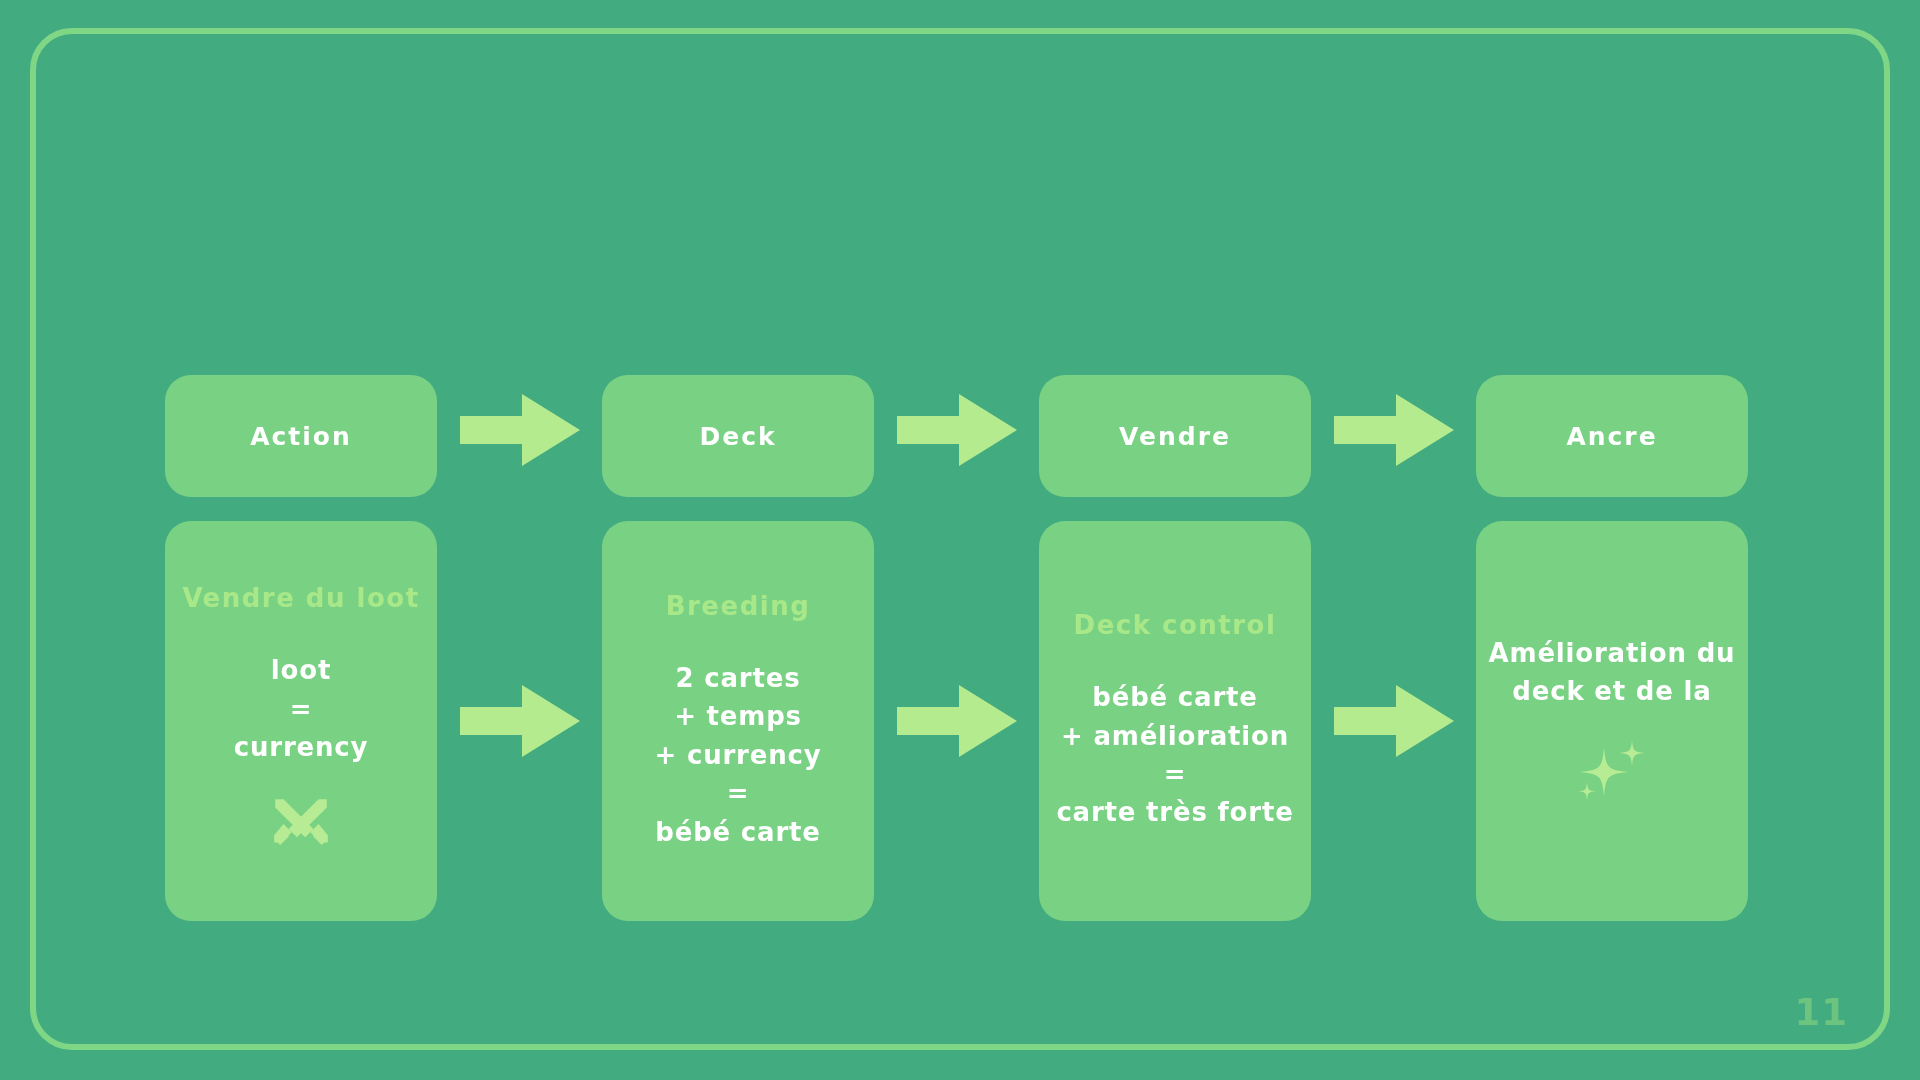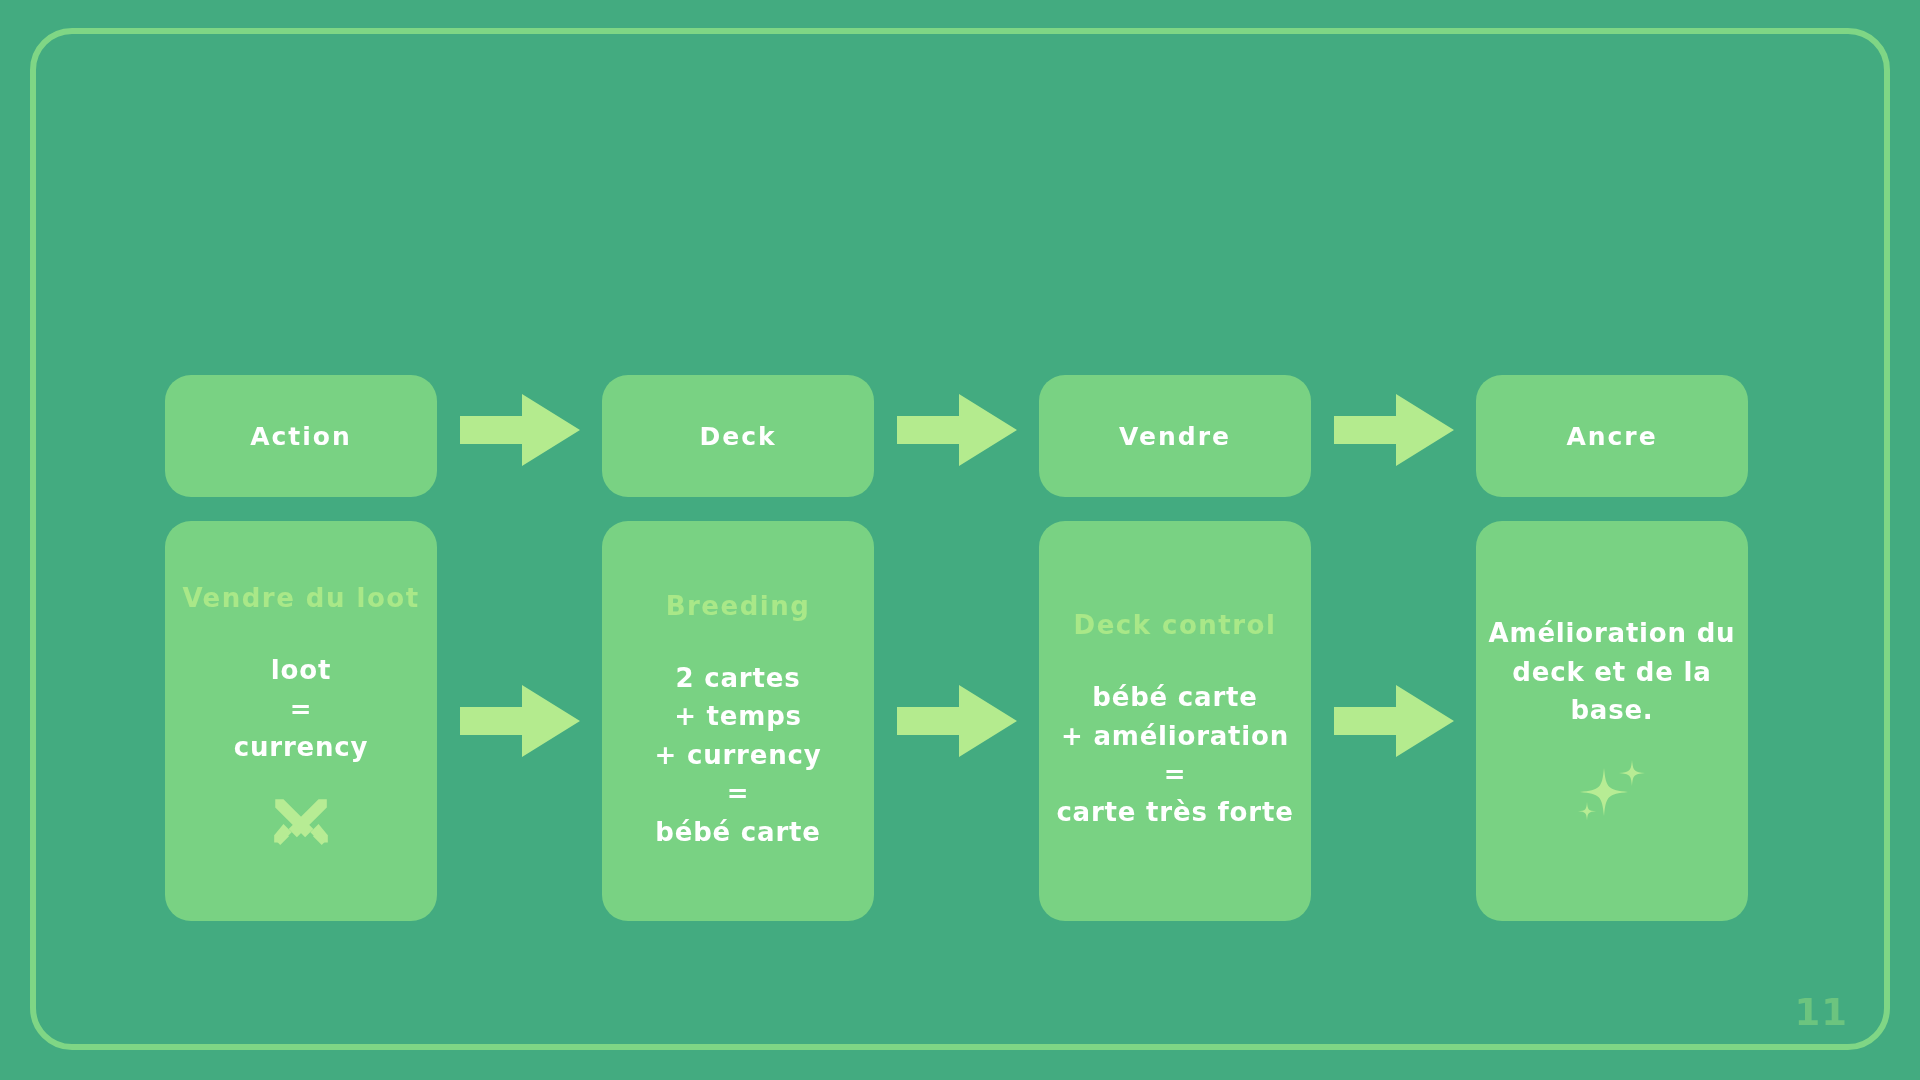--- a/index.html
+++ b/index.html
@@ -246,7 +246,6 @@
         <div class="body-lines">
           <span class="ln">Amélioration du</span>
           <span class="ln">deck et de la</span>
-          <span class="ln">base.</span>
         </div>
         <div class="body-icon">
           <svg class="icon-svg" width="76" height="72" viewBox="0 0 76 72" aria-hidden="true">

